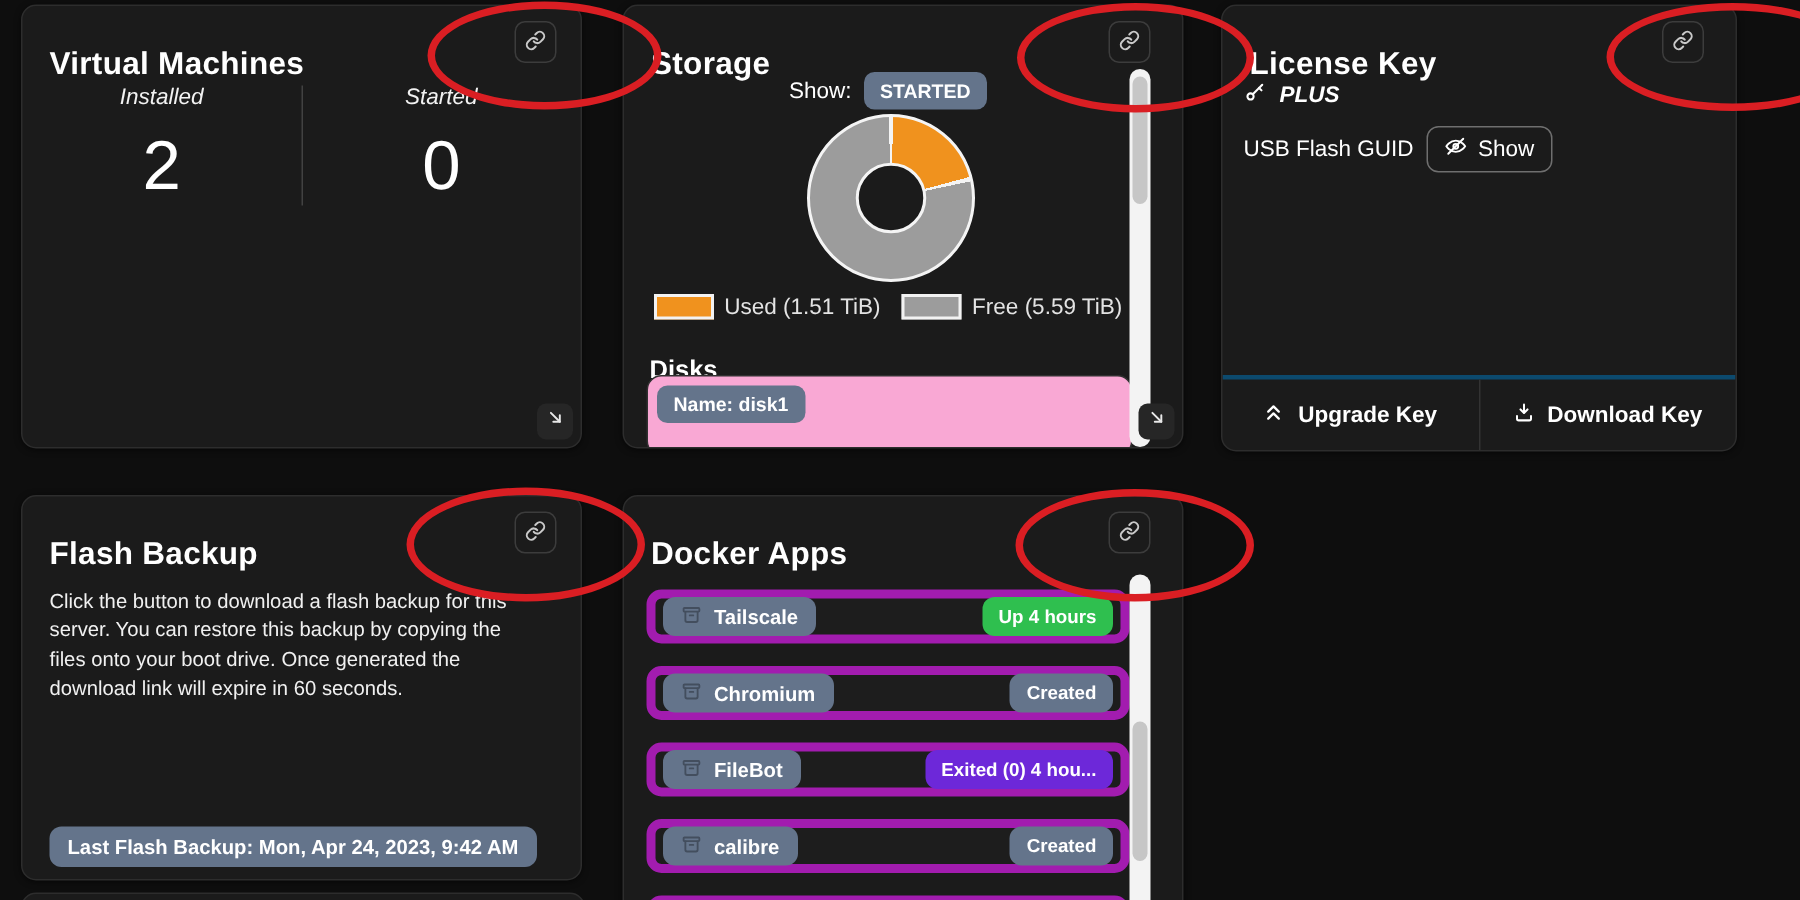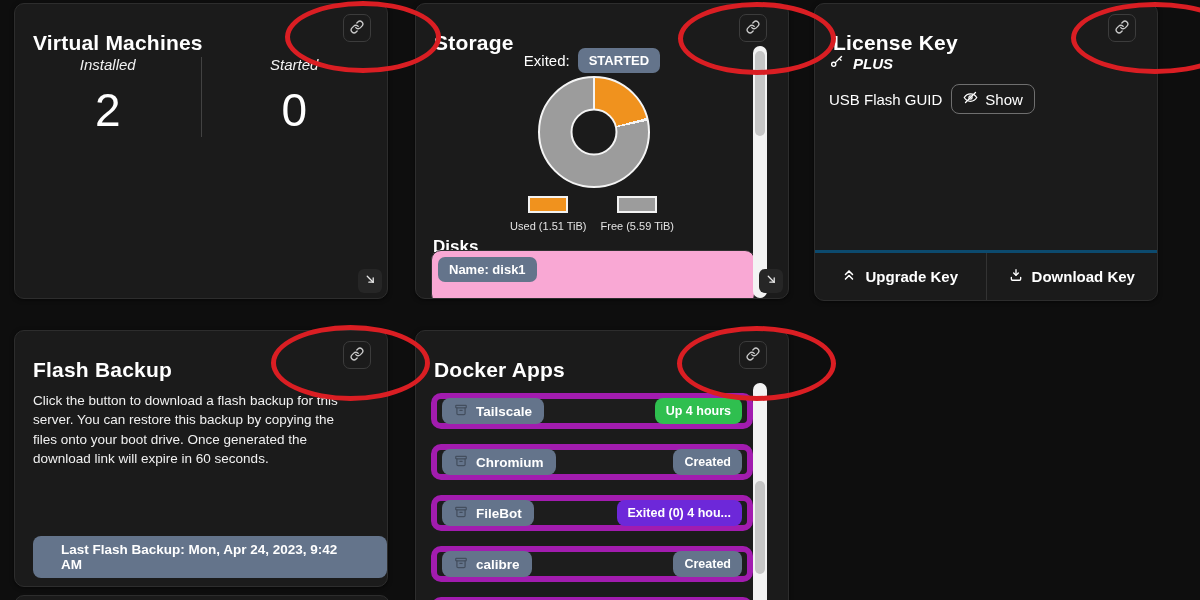--- a/index.html
+++ b/index.html
@@ -132,7 +132,7 @@
         </svg></span>
   </button>
   <div class="array-row">
-    <span class="array-label">Exited:</span>
+    <span class="array-label">Show:</span>
     <span class="badge-slate">STARTED</span>
   </div>
   <div class="donut" id="storage-donut" style="background: conic-gradient(rgb(244, 244, 244) 0deg, rgb(244, 244, 244) 1.6deg, rgb(240, 146, 30) 1.6deg, rgb(240, 146, 30) 74.9634deg, rgb(244, 244, 244) 74.9634deg, rgb(244, 244, 244) 78.1634deg, rgb(156, 156, 156) 78.1634deg, rgb(156, 156, 156) 358.4deg, rgb(244, 244, 244) 358.4deg, rgb(244, 244, 244) 360deg);">

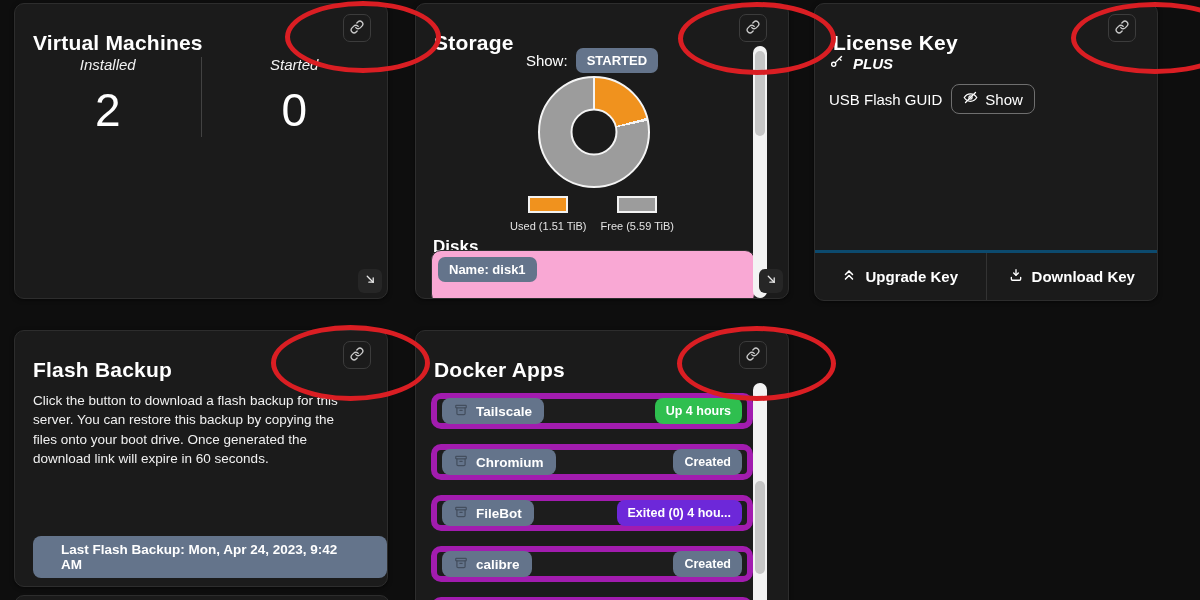--- a/index.html
+++ b/index.html
@@ -34,7 +34,7 @@
   .donut-hole{position:absolute;left:50%;top:50%;width:47px;height:47px;transform:translate(-50%,-50%);
               background:#1b1b1b;border:2px solid #f4f4f4;border-radius:50%;box-sizing:border-box;}
   .legend{position:absolute;left:0;top:192px;width:352px;display:flex;justify-content:center;gap:14px;}
-  .legend-item{display:flex;align-items:center;gap:7px;font-size:11px;color:#e3e3e3;flex-direction:column;}
+  .legend-item{display:flex;align-items:center;gap:7px;font-size:15px;color:#e3e3e3;}
   .legend-swatch{width:36px;height:13px;border:2px solid #f2f2f2;box-sizing:content-box;}
   .disks-heading{position:absolute;left:17px;top:216px;font-size:17px;font-weight:700;}
   .disk-row{position:absolute;left:15px;top:246px;width:322px;height:52px;border:1px solid #313131;

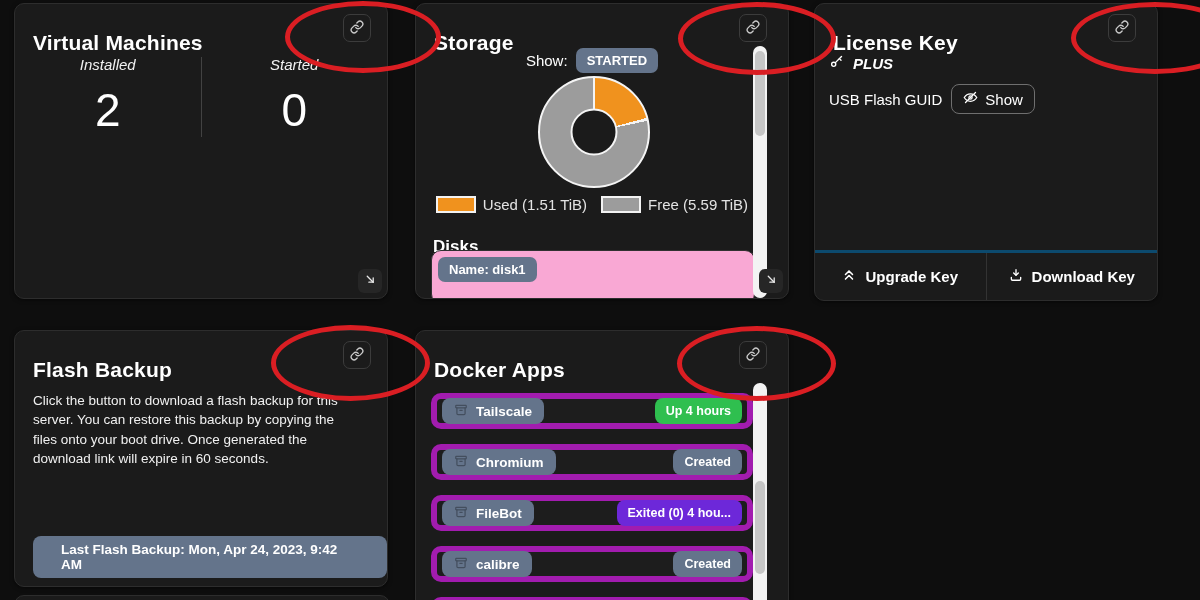--- a/index.html
+++ b/index.html
@@ -64,7 +64,7 @@
   .flash-desc{position:absolute;left:18px;top:46px;width:326px;font-size:13.5px;line-height:19.5px;
               color:#f0f0f0;font-weight:500;}
   .flash-badge{position:absolute;left:18px;bottom:8px;background:#64748b;border-radius:8px;
-               padding:6px 28px;font-size:13.5px;font-weight:700;}
+               padding:6px 12px;font-size:13.5px;font-weight:700;}
 
   
   #card-docker{left:415px;top:330px;width:374px;height:310px;}

